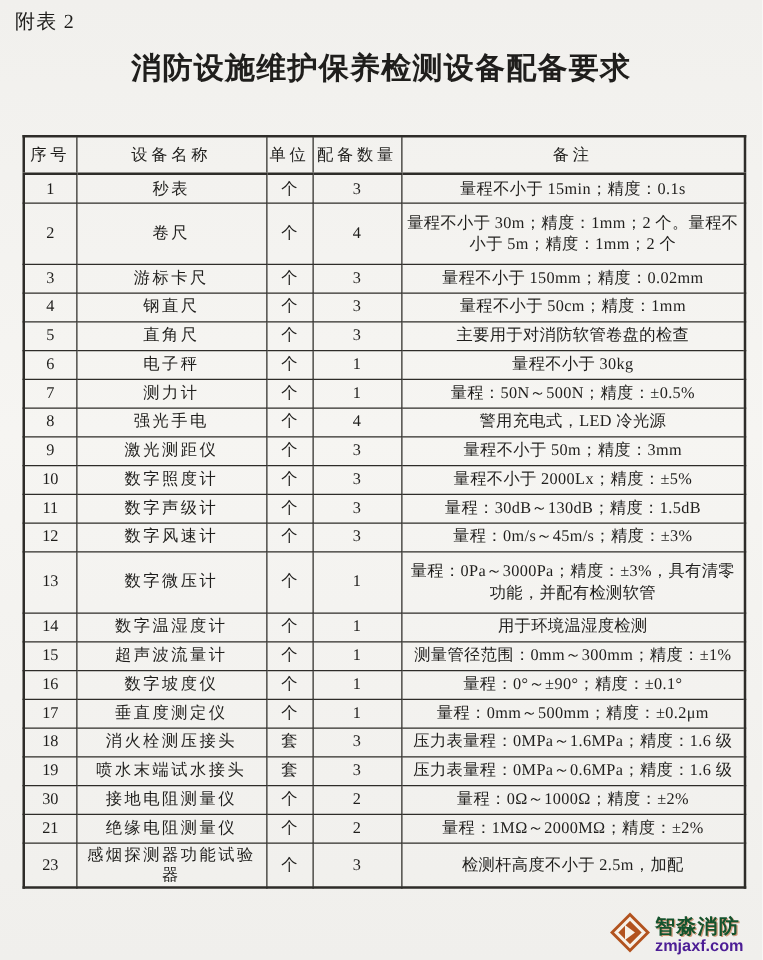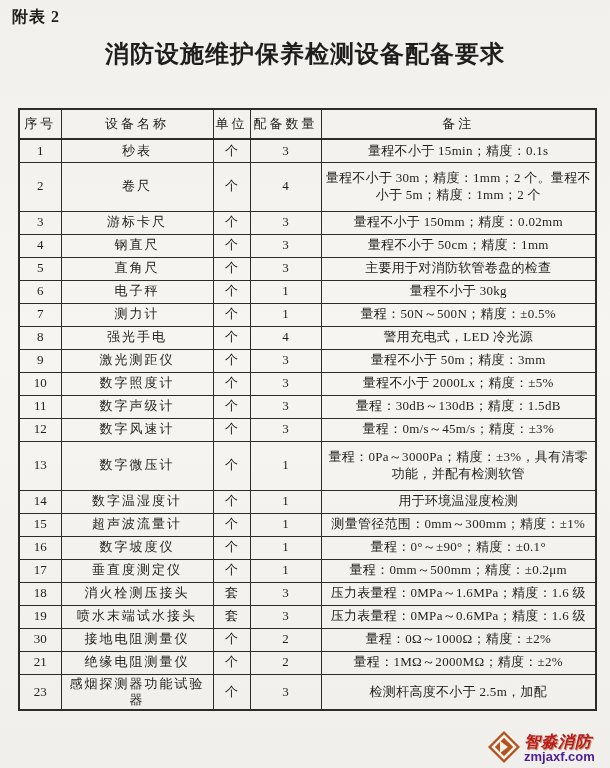--- a/index.html
+++ b/index.html
@@ -11,7 +11,7 @@
   }
   .page-tag{
     position:absolute;top:7px;left:12px;
-    font-size:16px;font-weight:bold;letter-spacing:1px;
+    font-size:16px;font-weight:normal;letter-spacing:1px;
   }
   .doc-title{
     position:absolute;top:38px;left:0;right:0;

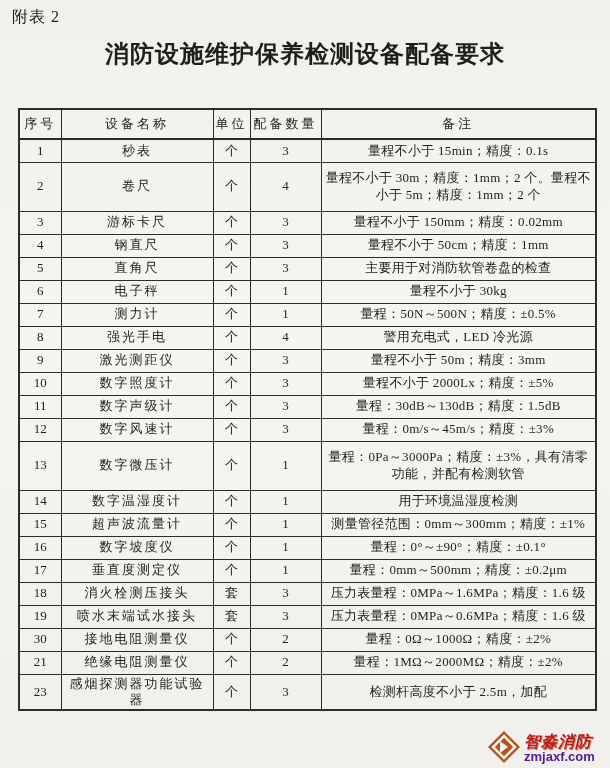--- a/index.html
+++ b/index.html
@@ -51,9 +51,8 @@
   .wm-text{display:flex;flex-direction:column;align-items:flex-start;}
   .wm-brand{
     font-size:16px;font-weight:bold;line-height:17px;letter-spacing:1px;
-    color:#b91c1c;text-shadow:1px 1px 0 rgba(178,82,30,.55);
+    color:#14532d;text-shadow:1px 1px 0 rgba(178,82,30,.55);
     white-space:nowrap;
-    font-style:italic;
   }
   .wm-url{
     font-size:13px;font-weight:bold;line-height:14px;

